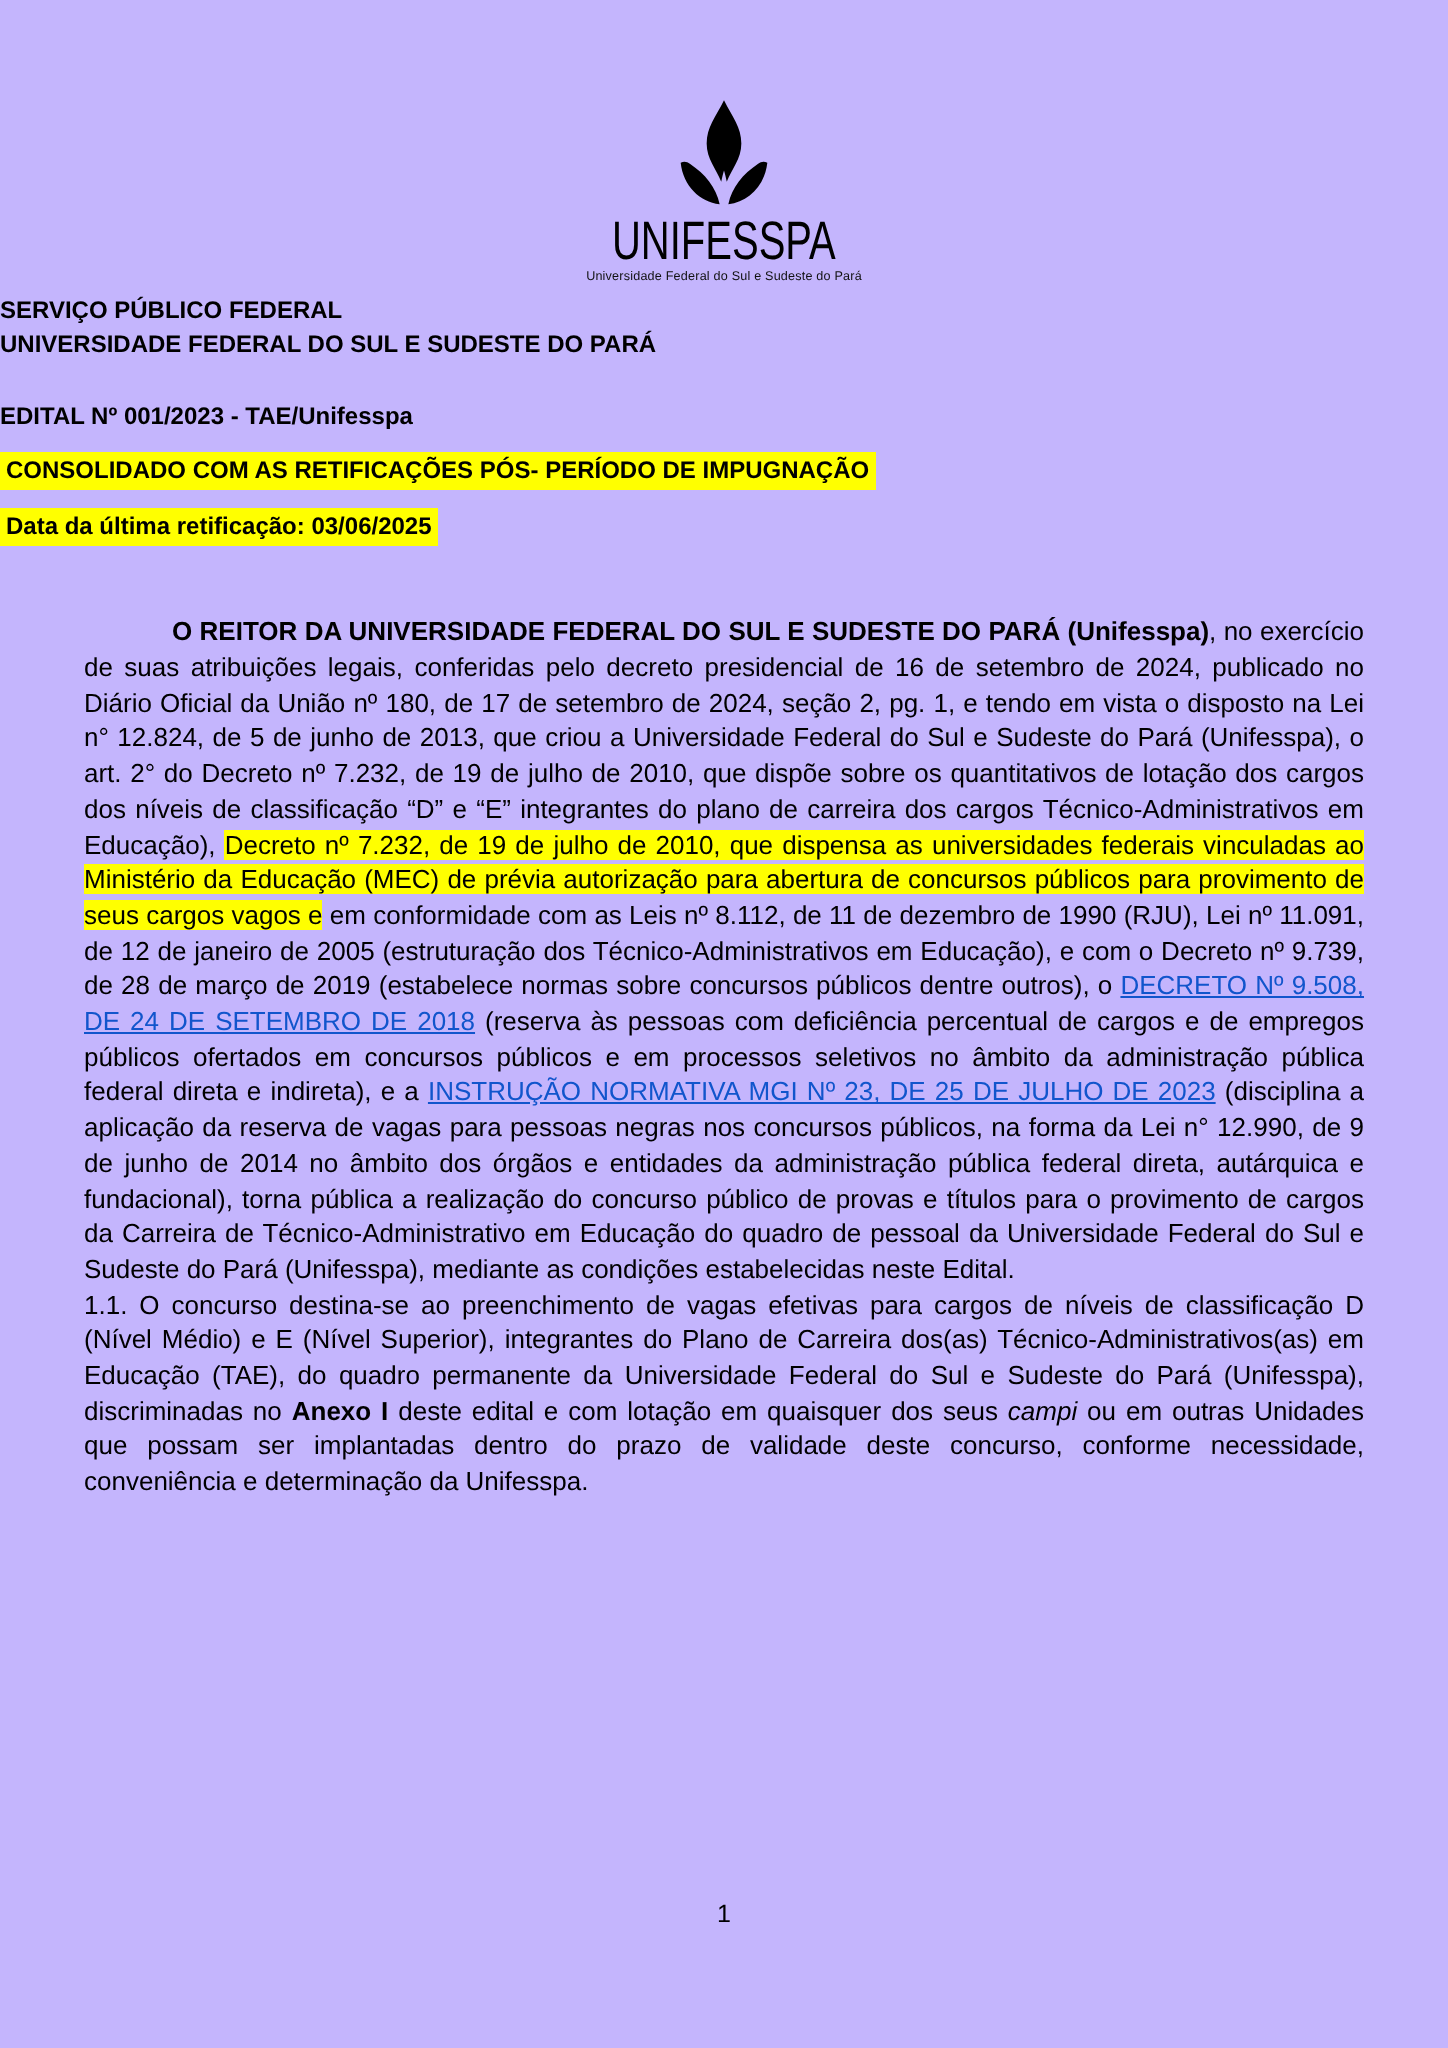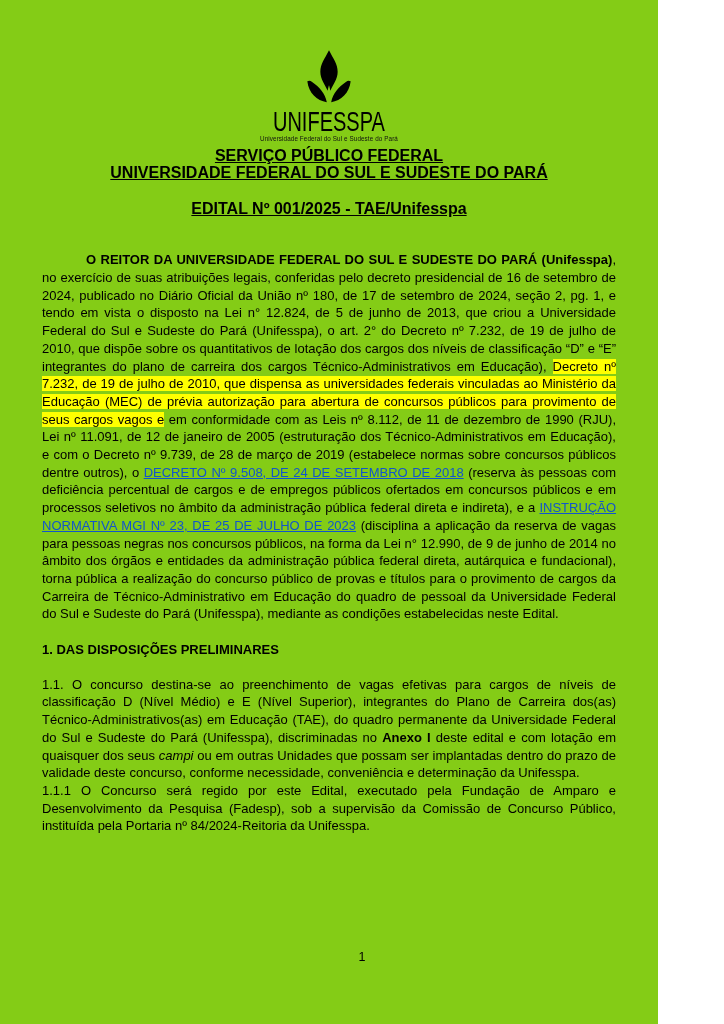--- a/index.html
+++ b/index.html
@@ -16,9 +16,9 @@
   }
   .page {
     position: relative;
-    width: 658px;
+    width: 724px;
     height: 1024px;
-    background: #84cc16;
+    background: #c4b5fd;
     overflow: hidden;
   }
   

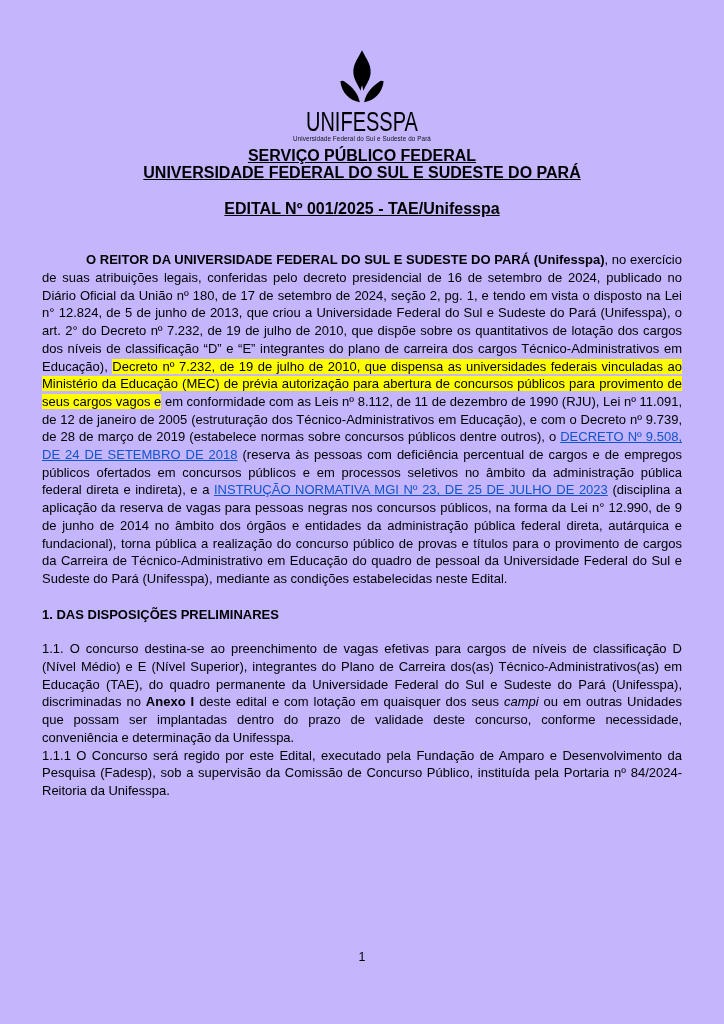--- a/index.html
+++ b/index.html
@@ -47,11 +47,9 @@
   }
   
   .hdr {
-    text-align: center;
     font-weight: bold;
-    font-size: 16px;
+    font-size: 12px;
     line-height: 17px;
-    text-decoration: underline;
   }
   .hdr-top { margin-top: 5px; }
   .edital-line { margin-top: 19px; }

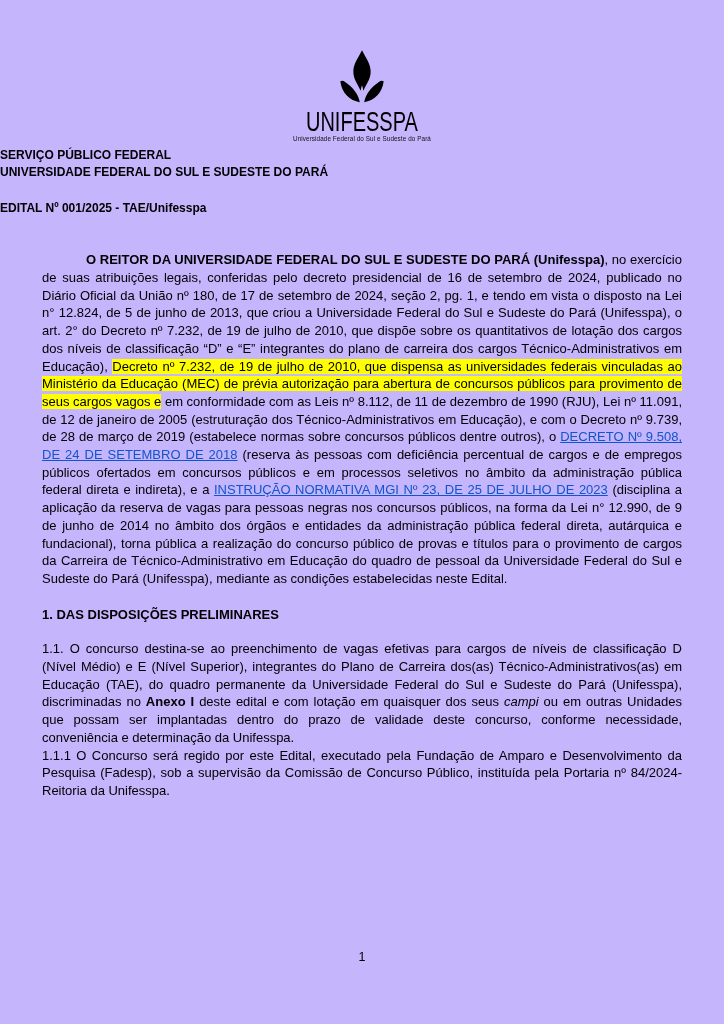--- a/index.html
+++ b/index.html
@@ -109,7 +109,7 @@
   <div class="hdr hdr-top">SERVIÇO PÚBLICO FEDERAL</div>
   <div class="hdr">UNIVERSIDADE FEDERAL DO SUL E SUDESTE DO PARÁ</div>
 
-  <div class="hdr edital-line">EDITAL Nº 001/2025 - TAE/Unifesspa</div>
+  <div class="hdr edital-line">EDITAL Nº 001/2023 - TAE/Unifesspa</div>
 
 
 

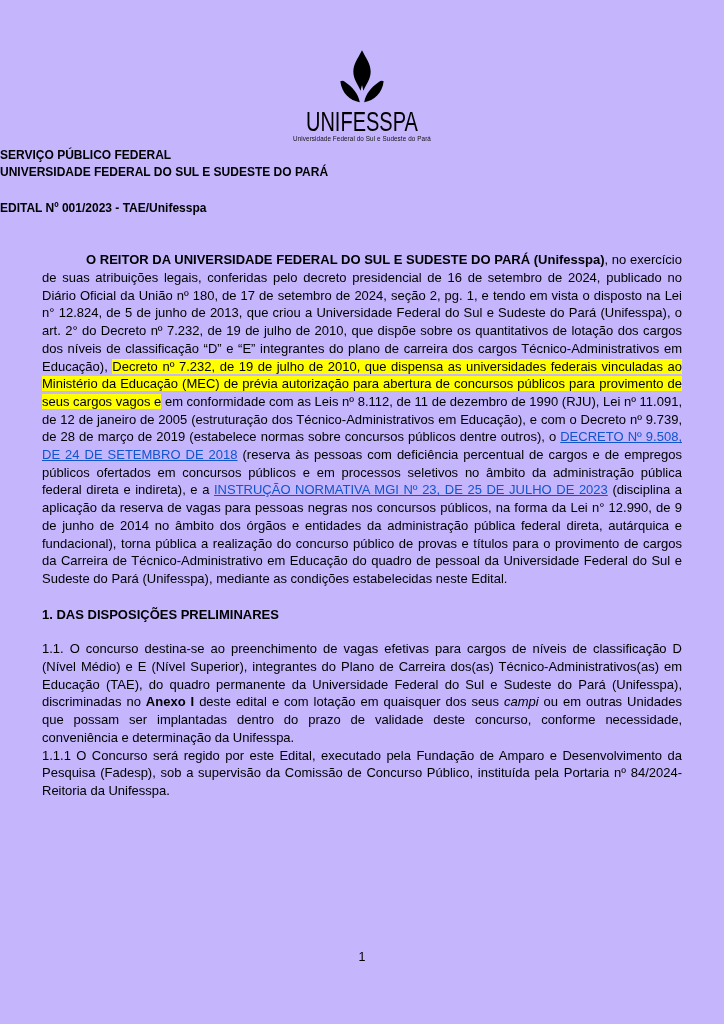--- a/index.html
+++ b/index.html
@@ -111,6 +111,9 @@
 
   <div class="hdr edital-line">EDITAL Nº 001/2023 - TAE/Unifesspa</div>
 
+  <div class="hdr hl-line">
+    <span class="hl-chip js-hl" style="background: rgb(255, 255, 0);">CONSOLIDADO COM AS RETIFICAÇÕES PÓS- PERÍODO DE IMPUGNAÇÃO</span>
+  </div>
 
 
   <div class="doc-body">

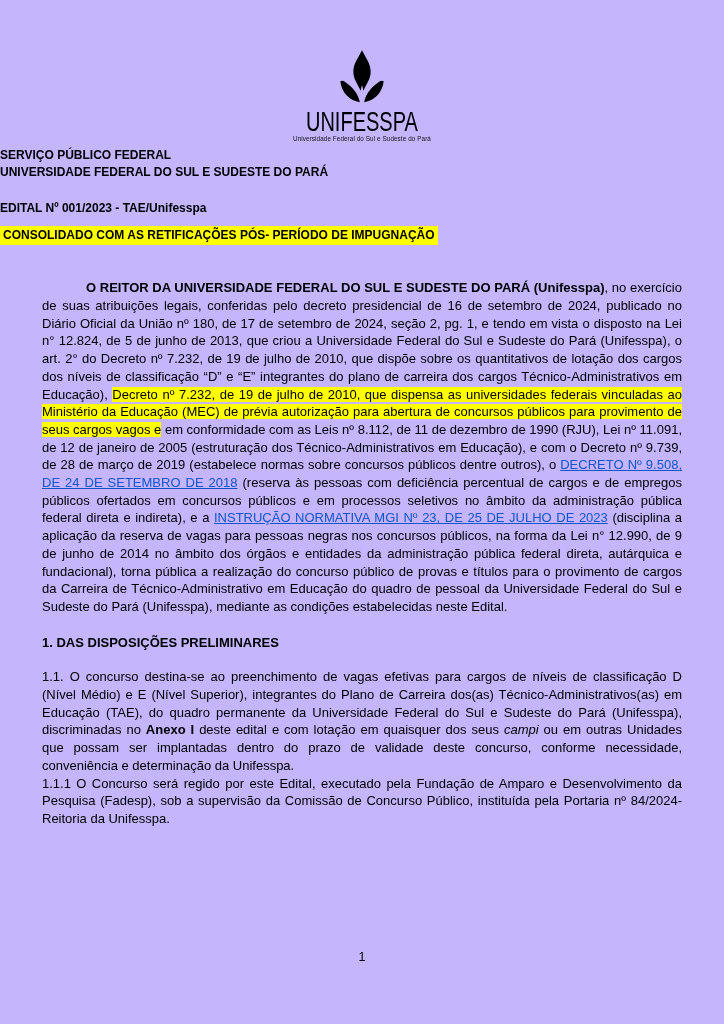--- a/index.html
+++ b/index.html
@@ -114,6 +114,9 @@
   <div class="hdr hl-line">
     <span class="hl-chip js-hl" style="background: rgb(255, 255, 0);">CONSOLIDADO COM AS RETIFICAÇÕES PÓS- PERÍODO DE IMPUGNAÇÃO</span>
   </div>
+  <div class="hdr hl-line">
+    <span class="hl-chip js-hl" style="background: rgb(255, 255, 0);">Data da última retificação: 03/06/2025</span>
+  </div>
 
 
   <div class="doc-body">

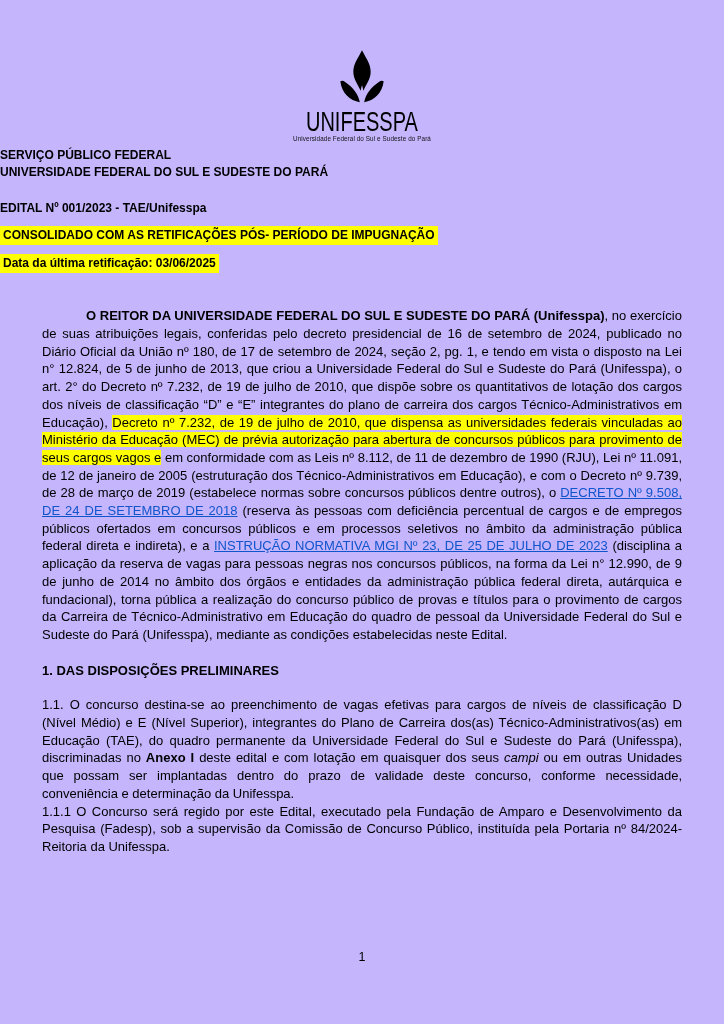--- a/index.html
+++ b/index.html
@@ -121,7 +121,6 @@
 
   <div class="doc-body">
       <p class="doc-para indent"><span class="b">O REITOR DA UNIVERSIDADE FEDERAL DO SUL E SUDESTE DO PARÁ (Unifesspa)</span><span>, no exercício de suas atribuições legais, conferidas pelo decreto presidencial de 16 de setembro de 2024, publicado no Diário Oficial da União nº 180, de 17 de setembro de 2024, seção 2, pg. 1, e tendo em vista o disposto na Lei n° 12.824, de 5 de junho de 2013, que criou a Universidade Federal do Sul e Sudeste do Pará (Unifesspa), o art. 2° do Decreto nº 7.232, de 19 de julho de 2010, que dispõe sobre os quantitativos de lotação dos cargos dos níveis de classificação “D” e “E” integrantes do plano de carreira dos cargos Técnico-Administrativos em Educação), </span><span class="hl" style="background: rgb(255, 255, 0);">Decreto nº 7.232, de 19 de julho de 2010, que dispensa as universidades federais vinculadas ao Ministério da Educação (MEC) de prévia autorização para abertura de concursos públicos para provimento de seus cargos vagos e</span><span> em conformidade com as Leis nº 8.112, de 11 de dezembro de 1990 (RJU), Lei nº 11.091, de 12 de janeiro de 2005 (estruturação dos Técnico-Administrativos em Educação), e com o Decreto nº 9.739, de 28 de março de 2019 (estabelece normas sobre concursos públicos dentre outros), o </span><a class="link" href="#" style="color: rgb(17, 85, 204);">DECRETO Nº 9.508, DE 24 DE SETEMBRO DE 2018</a><span> (reserva às pessoas com deficiência percentual de cargos e de empregos públicos ofertados em concursos públicos e em processos seletivos no âmbito da administração pública federal direta e indireta), e a </span><a class="link" href="#" style="color: rgb(17, 85, 204);">INSTRUÇÃO NORMATIVA MGI Nº 23, DE 25 DE JULHO DE 2023</a><span> (disciplina a aplicação da reserva de vagas para pessoas negras nos concursos públicos, na forma da Lei n° 12.990, de 9 de junho de 2014 no âmbito dos órgãos e entidades da administração pública federal direta, autárquica e fundacional), torna pública a realização do concurso público de provas e títulos para o provimento de cargos da Carreira de Técnico-Administrativo em Educação do quadro de pessoal da Universidade Federal do Sul e Sudeste do Pará (Unifesspa), mediante as condições estabelecidas neste Edital.</span></p>
-      <div class="doc-heading">1. DAS DISPOSIÇÕES PRELIMINARES</div>
       <p class="doc-para"><span>1.1. O concurso destina-se ao preenchimento de vagas efetivas para cargos de níveis de classificação D (Nível Médio) e E (Nível Superior), integrantes do Plano de Carreira dos(as) Técnico-Administrativos(as) em Educação (TAE), do quadro permanente da Universidade Federal do Sul e Sudeste do Pará (Unifesspa), discriminadas no </span><span class="b">Anexo I</span><span> deste edital e com lotação em quaisquer dos seus </span><span class="i">campi</span><span> ou em outras Unidades que possam ser implantadas dentro do prazo de validade deste concurso, conforme necessidade, conveniência e determinação da Unifesspa.</span></p>
       <p class="doc-para"><span>1.1.1 O Concurso será regido por este Edital, executado pela Fundação de Amparo e Desenvolvimento da Pesquisa (Fadesp), sob a supervisão da Comissão de Concurso Público, instituída pela Portaria nº 84/2024-Reitoria da Unifesspa.</span></p>
     </div>

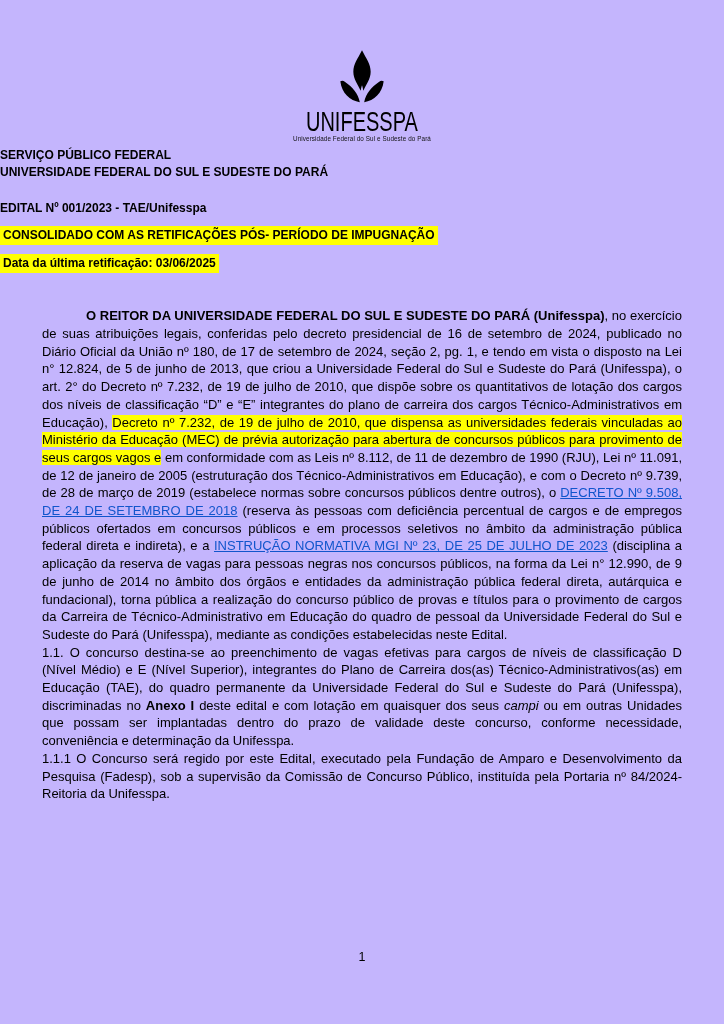--- a/index.html
+++ b/index.html
@@ -122,7 +122,6 @@
   <div class="doc-body">
       <p class="doc-para indent"><span class="b">O REITOR DA UNIVERSIDADE FEDERAL DO SUL E SUDESTE DO PARÁ (Unifesspa)</span><span>, no exercício de suas atribuições legais, conferidas pelo decreto presidencial de 16 de setembro de 2024, publicado no Diário Oficial da União nº 180, de 17 de setembro de 2024, seção 2, pg. 1, e tendo em vista o disposto na Lei n° 12.824, de 5 de junho de 2013, que criou a Universidade Federal do Sul e Sudeste do Pará (Unifesspa), o art. 2° do Decreto nº 7.232, de 19 de julho de 2010, que dispõe sobre os quantitativos de lotação dos cargos dos níveis de classificação “D” e “E” integrantes do plano de carreira dos cargos Técnico-Administrativos em Educação), </span><span class="hl" style="background: rgb(255, 255, 0);">Decreto nº 7.232, de 19 de julho de 2010, que dispensa as universidades federais vinculadas ao Ministério da Educação (MEC) de prévia autorização para abertura de concursos públicos para provimento de seus cargos vagos e</span><span> em conformidade com as Leis nº 8.112, de 11 de dezembro de 1990 (RJU), Lei nº 11.091, de 12 de janeiro de 2005 (estruturação dos Técnico-Administrativos em Educação), e com o Decreto nº 9.739, de 28 de março de 2019 (estabelece normas sobre concursos públicos dentre outros), o </span><a class="link" href="#" style="color: rgb(17, 85, 204);">DECRETO Nº 9.508, DE 24 DE SETEMBRO DE 2018</a><span> (reserva às pessoas com deficiência percentual de cargos e de empregos públicos ofertados em concursos públicos e em processos seletivos no âmbito da administração pública federal direta e indireta), e a </span><a class="link" href="#" style="color: rgb(17, 85, 204);">INSTRUÇÃO NORMATIVA MGI Nº 23, DE 25 DE JULHO DE 2023</a><span> (disciplina a aplicação da reserva de vagas para pessoas negras nos concursos públicos, na forma da Lei n° 12.990, de 9 de junho de 2014 no âmbito dos órgãos e entidades da administração pública federal direta, autárquica e fundacional), torna pública a realização do concurso público de provas e títulos para o provimento de cargos da Carreira de Técnico-Administrativo em Educação do quadro de pessoal da Universidade Federal do Sul e Sudeste do Pará (Unifesspa), mediante as condições estabelecidas neste Edital.</span></p>
       <p class="doc-para"><span>1.1. O concurso destina-se ao preenchimento de vagas efetivas para cargos de níveis de classificação D (Nível Médio) e E (Nível Superior), integrantes do Plano de Carreira dos(as) Técnico-Administrativos(as) em Educação (TAE), do quadro permanente da Universidade Federal do Sul e Sudeste do Pará (Unifesspa), discriminadas no </span><span class="b">Anexo I</span><span> deste edital e com lotação em quaisquer dos seus </span><span class="i">campi</span><span> ou em outras Unidades que possam ser implantadas dentro do prazo de validade deste concurso, conforme necessidade, conveniência e determinação da Unifesspa.</span></p>
-      <p class="doc-para"><span>1.1.1 O Concurso será regido por este Edital, executado pela Fundação de Amparo e Desenvolvimento da Pesquisa (Fadesp), sob a supervisão da Comissão de Concurso Público, instituída pela Portaria nº 84/2024-Reitoria da Unifesspa.</span></p>
     </div>
 
   <div class="page-number">1</div>

